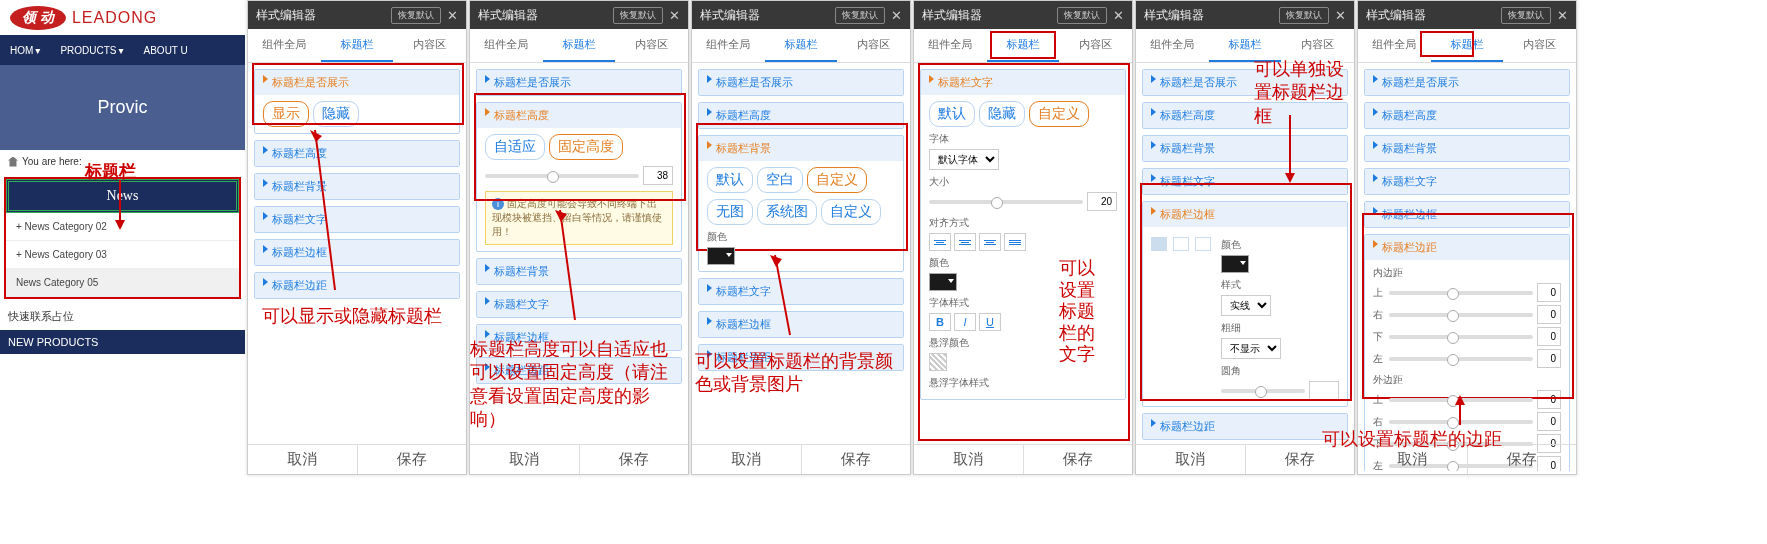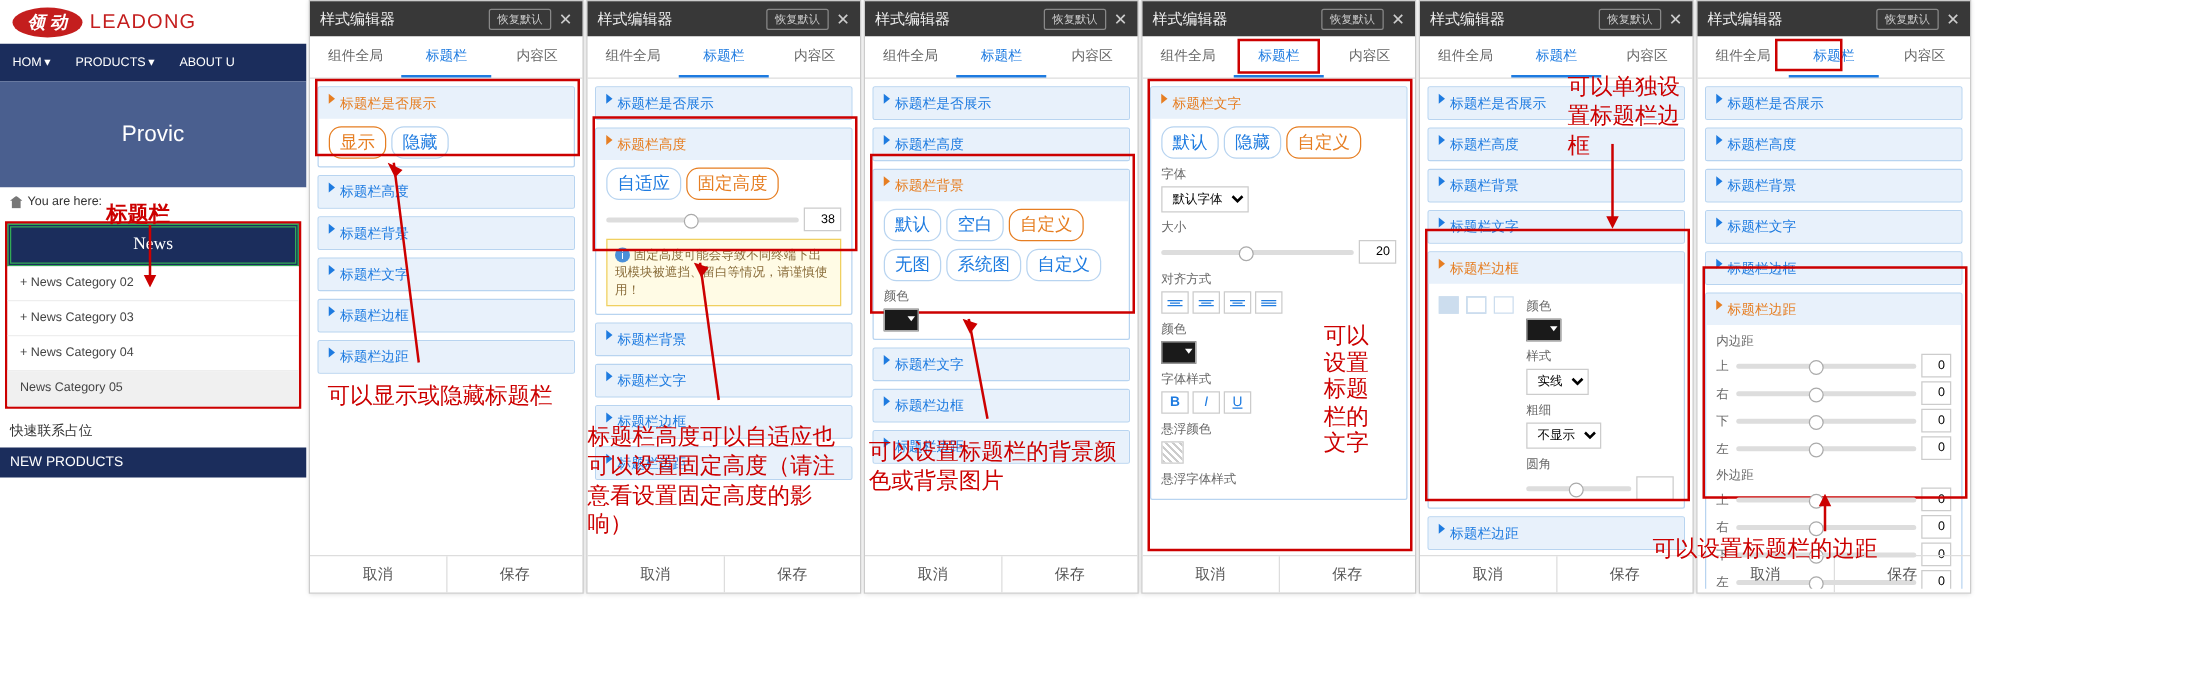--- a/index.html
+++ b/index.html
@@ -106,7 +106,6 @@
     <div class="news-list">
       <div class="news-item">+  News Category 02</div>
       <div class="news-item">+  News Category 03</div>
-      <div class="news-item">+  News Category 04</div>
       <div class="news-item sel">    News Category 05</div>
     </div>
   </div>

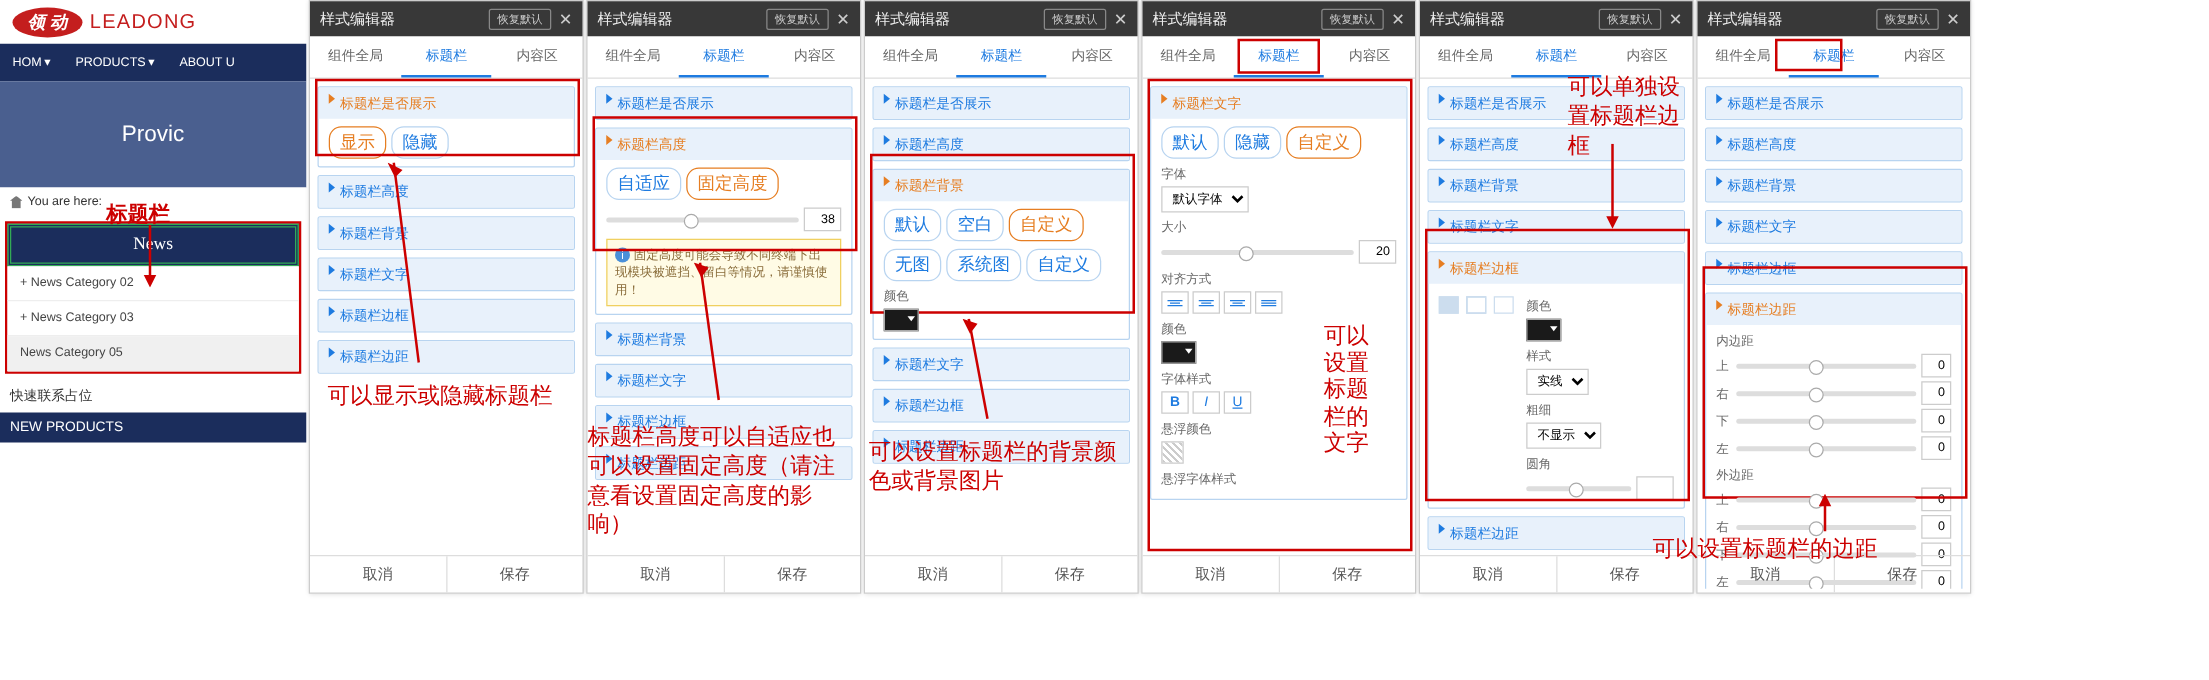--- a/index.html
+++ b/index.html
@@ -61,7 +61,7 @@
 .edge-grid{position:relative;width:60px;height:45px;margin:4px 0}
 .edge-grid .cell{position:absolute;width:16px;height:14px;border:1px solid #cde}
 .pfoot{position:absolute;bottom:0;left:0;right:0;height:30px;border-top:1px solid #ddd;display:flex}
-.fbtn{flex:1;text-align:center;line-height:28px;font-size:12px;color:#555;cursor:pointer}
+.fbtn{flex:1;text-align:center;line-height:28px;font-size:15px;color:#555;cursor:pointer}
 .fbtn+ .fbtn{border-left:1px solid #ddd}
 .redbox{border:2px solid #c00;position:absolute;pointer-events:none}
 .ann-text{position:absolute;color:#c00;font-size:18px;line-height:1.3}

